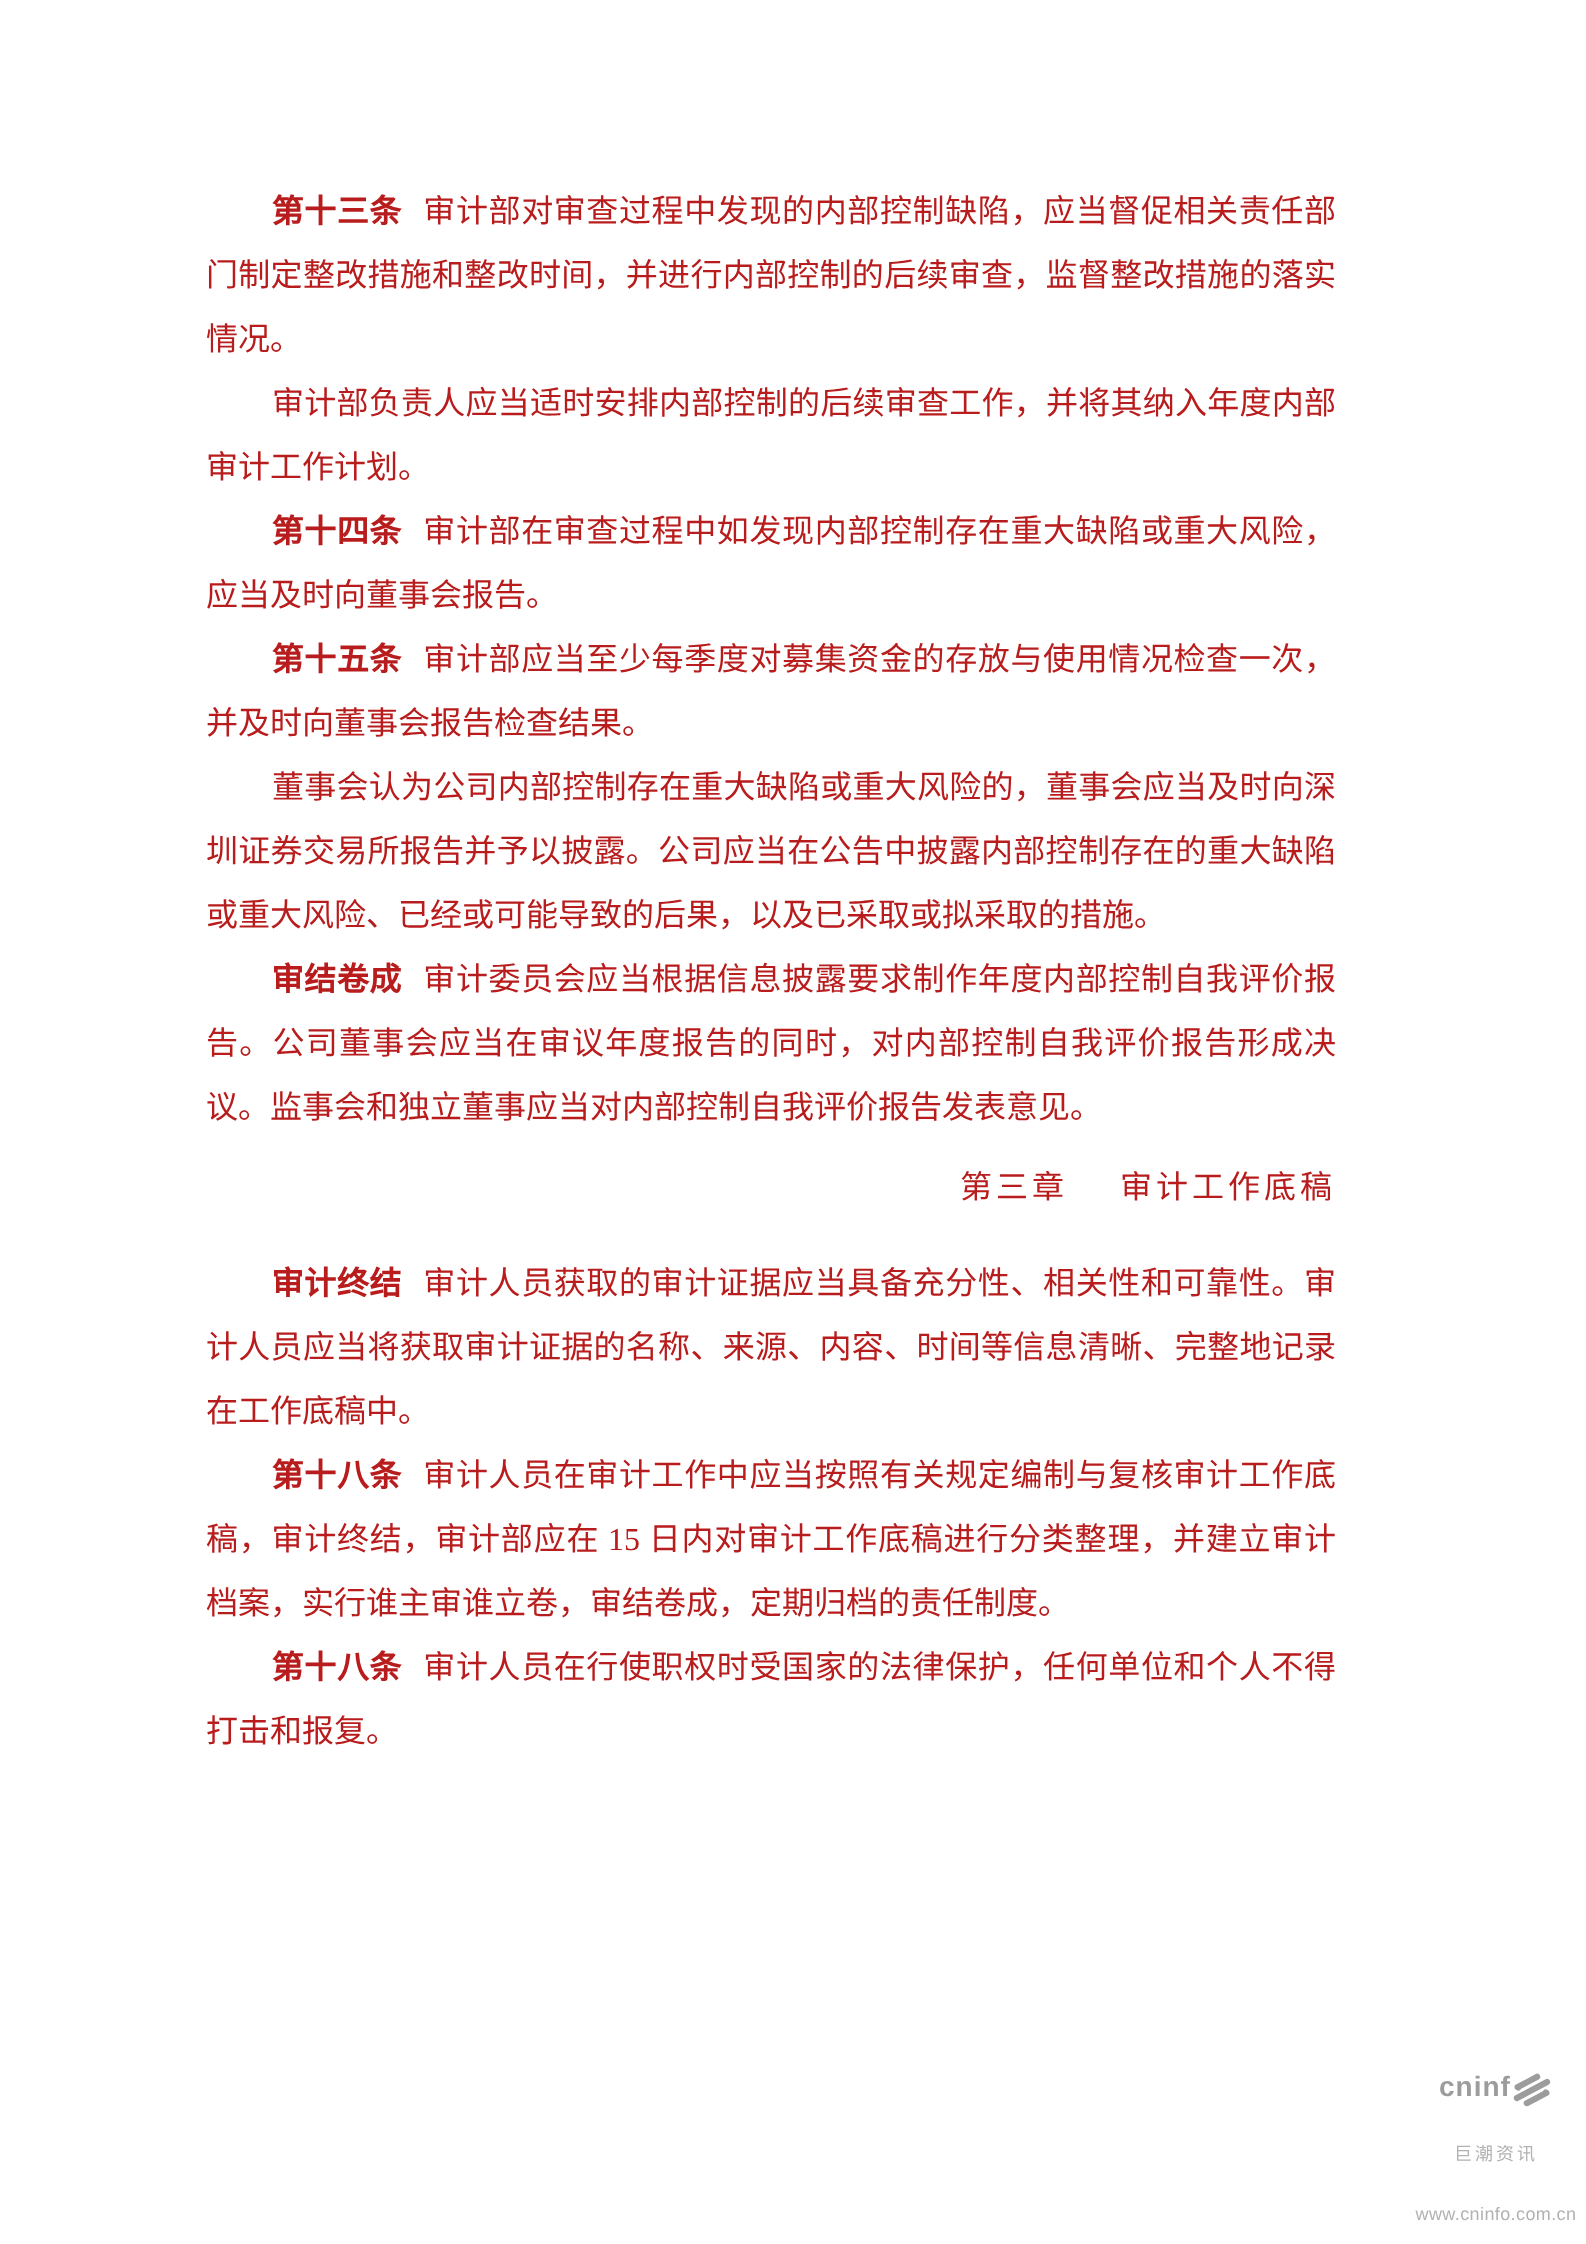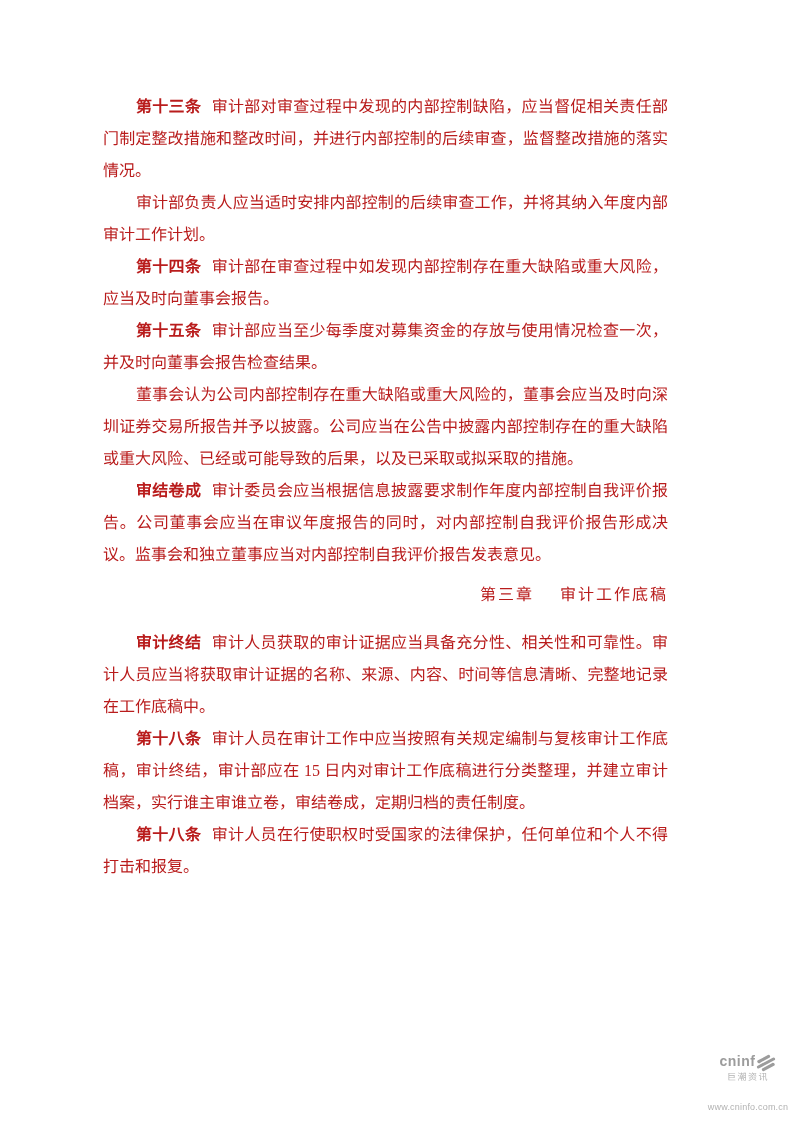--- a/index.html
+++ b/index.html
@@ -76,7 +76,7 @@
     font-size: 9px;
     letter-spacing: 1.5px;
     color: #b2b2b2;
-    margin-top: 1px;
+    margin-top: 19px;
   }
   .brand-url {
     font-size: 9px;

